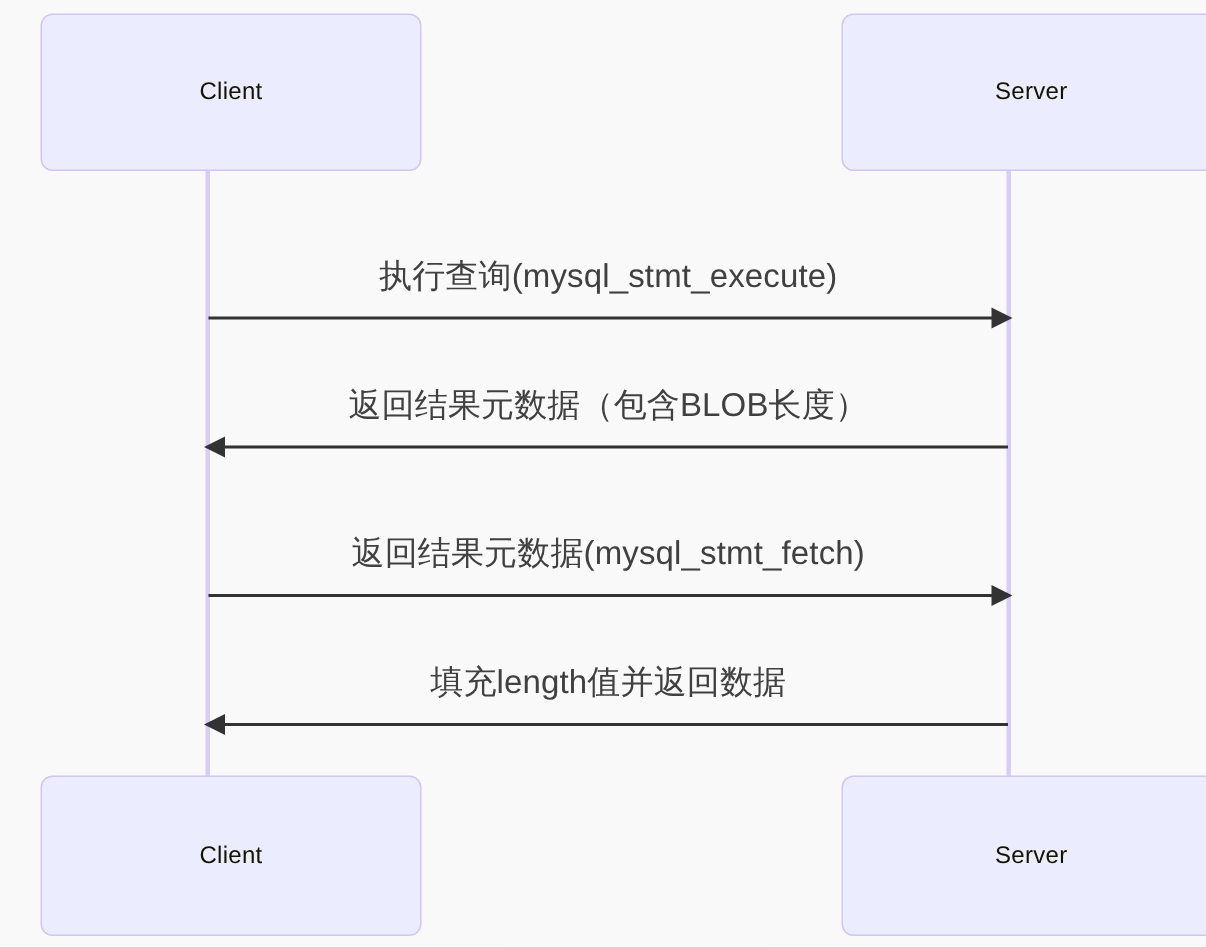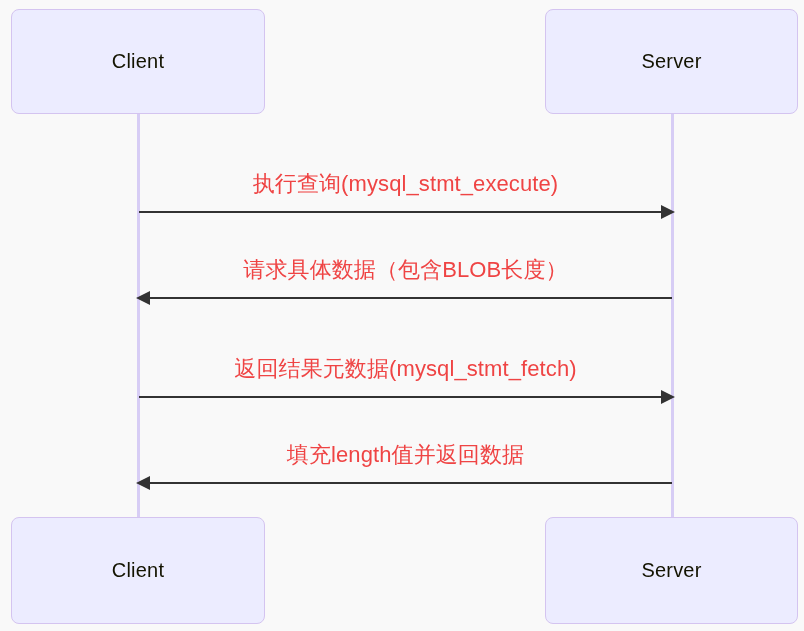--- a/index.html
+++ b/index.html
@@ -26,8 +26,9 @@
     align-items: center;
     justify-content: center;
     color: #131300;
-    font-size: 20px;
+    font-size: 16px;
     letter-spacing: 0.2px;
+    margin-left: 16px;
   }
   .actor-top-client  { left: 11px;  top: 9px;   width: 254px; height: 105px; }
   .actor-top-server  { left: 545px; top: 9px;   width: 253px; height: 105px; }

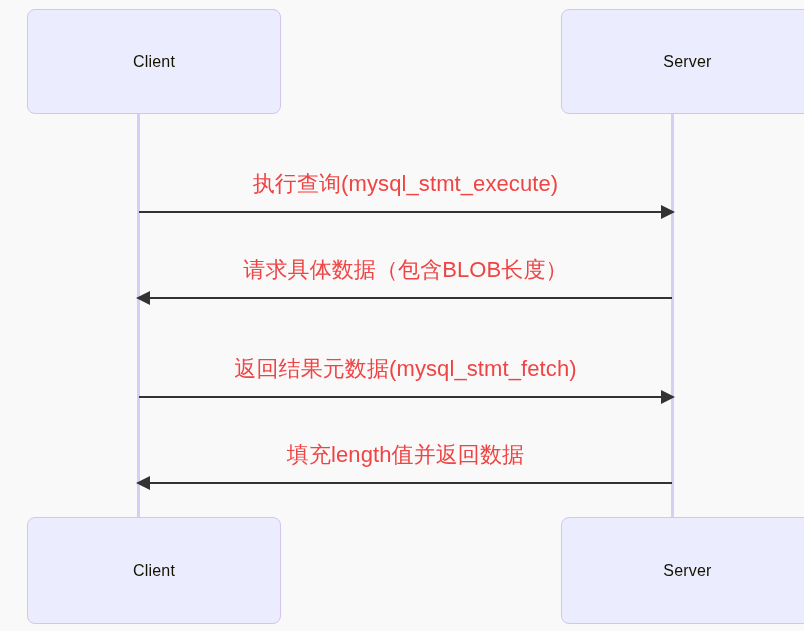--- a/index.html
+++ b/index.html
@@ -90,7 +90,7 @@
     bottom: 12px;
     text-align: center;
     font-size: 22px;
-    color: #ef4444;
+    color: #404040;
     white-space: nowrap;
     letter-spacing: 0.1px;
   }

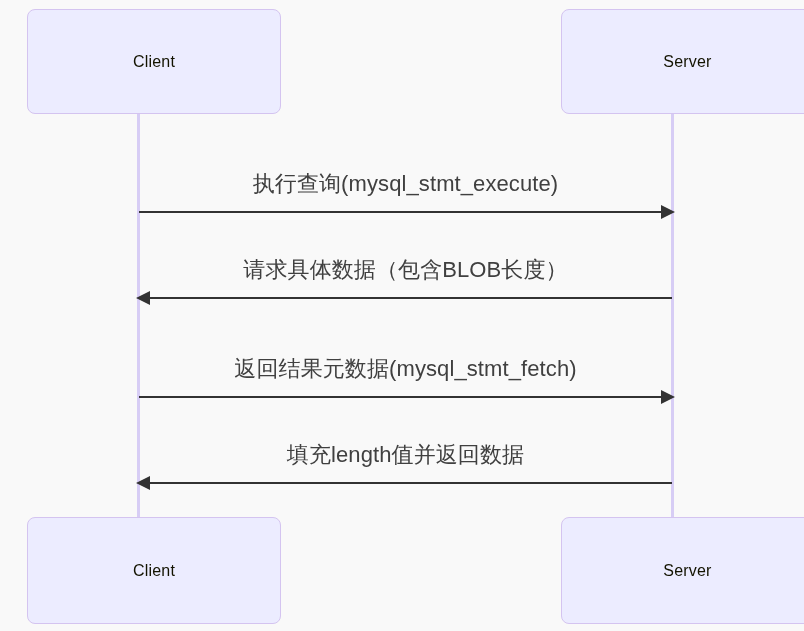--- a/index.html
+++ b/index.html
@@ -123,7 +123,7 @@
   </div>
 
   <div class="message m2">
-    <div class="msg-label">请求具体数据（包含BLOB长度）</div>
+    <div class="msg-label">返回结果元数据（包含BLOB长度）</div>
     <div class="msg-line to-left"></div>
     <div class="arrow-head left"></div>
   </div>

